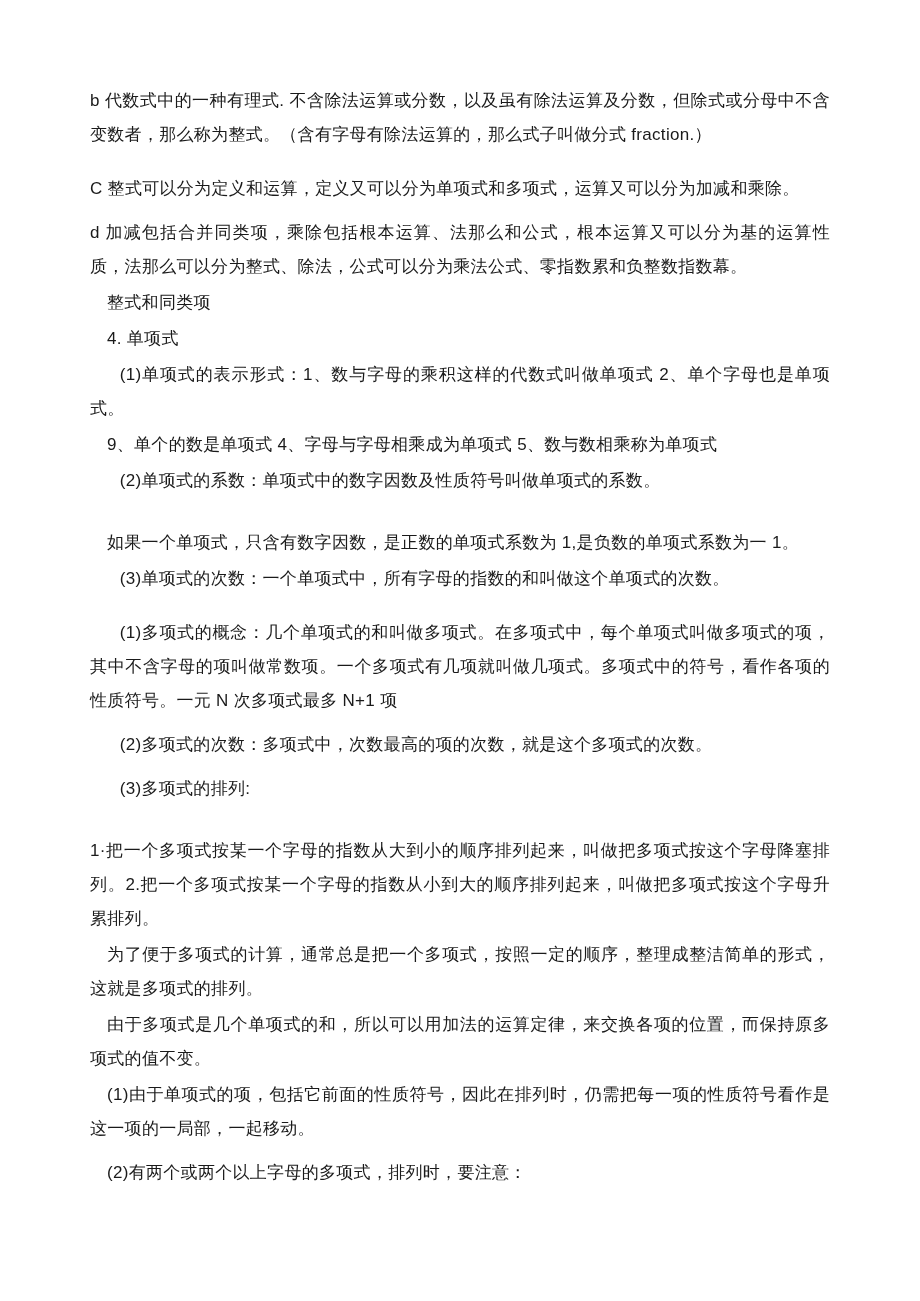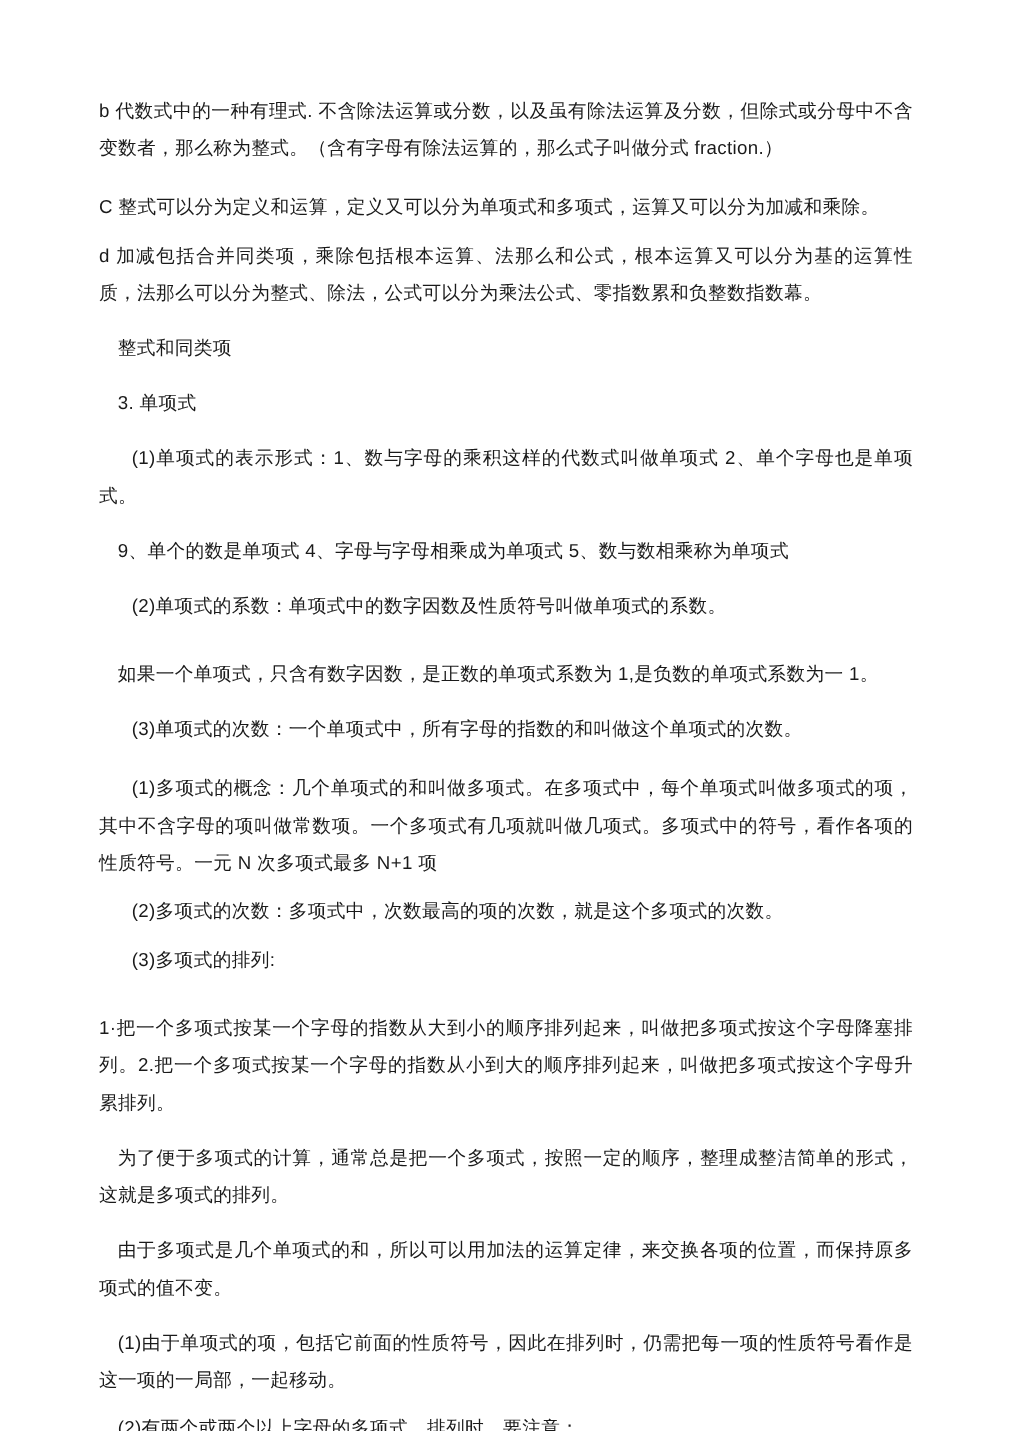--- a/index.html
+++ b/index.html
@@ -31,7 +31,7 @@
   .indent-1 { text-indent: 1em; }
   .indent-2 { text-indent: 1.75em; }
   .gap-none { margin-top: 0; }
-  .gap-s  { margin-top: 16px; }
+  .gap-s  { margin-top: 2px; }
   .gap-m  { margin-top: 10px; }
   .gap-l  { margin-top: 20px; }
   .gap-xl { margin-top: 28px; }

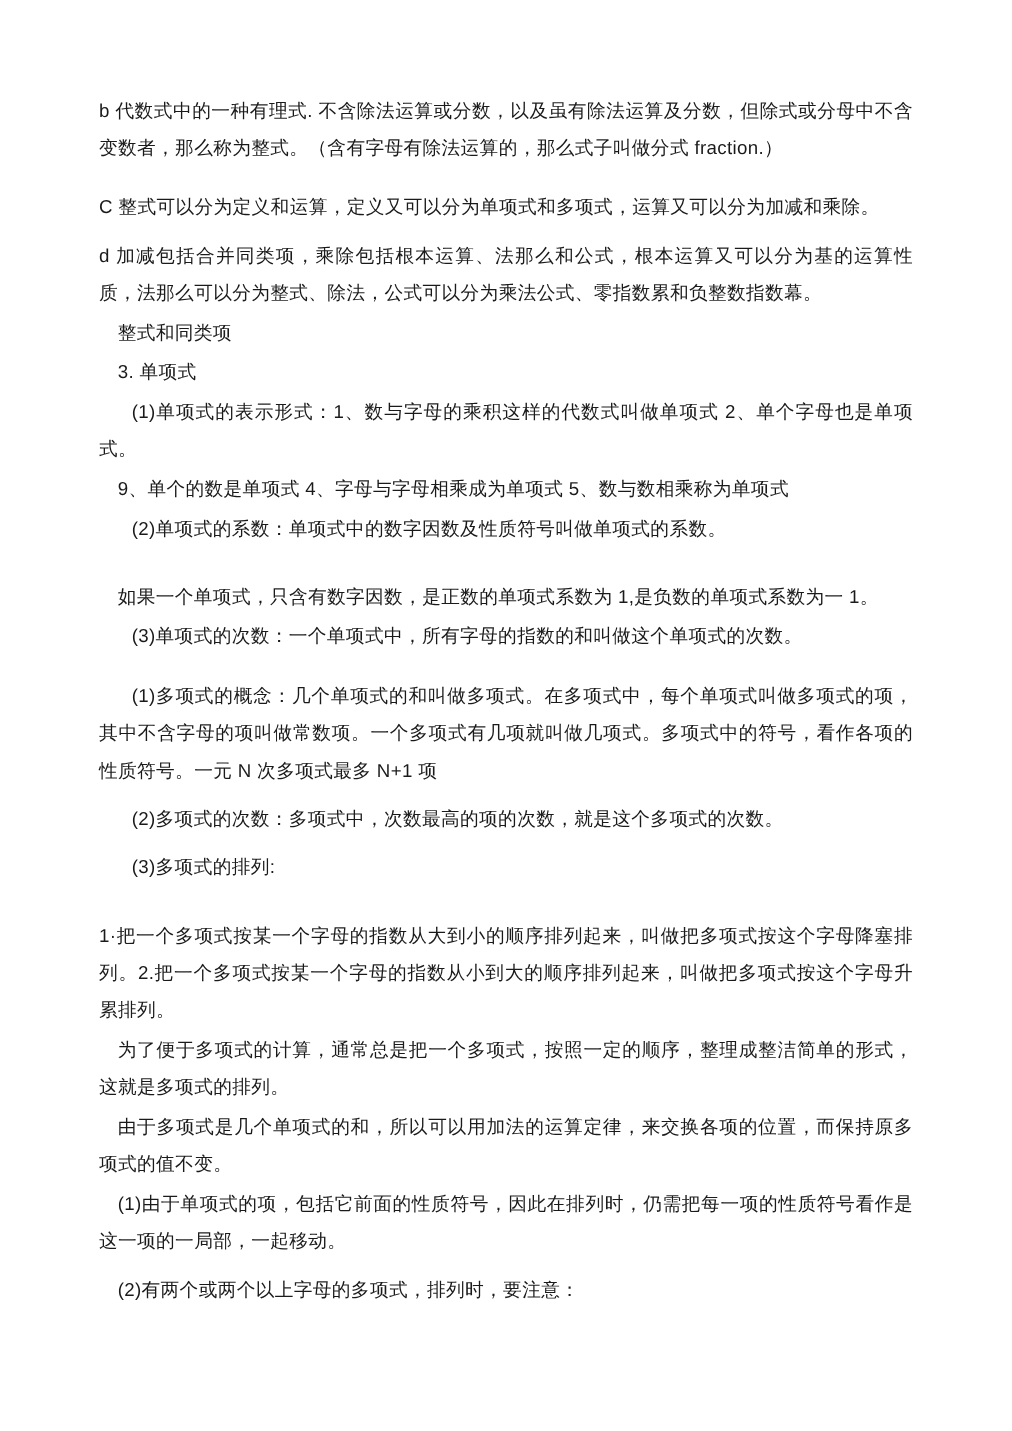--- a/index.html
+++ b/index.html
@@ -45,7 +45,7 @@
       <p class="para indent-0 gap-l">C 整式可以分为定义和运算，定义又可以分为单项式和多项式，运算又可以分为加减和乘除。</p>
       <p class="para indent-0 gap-m">d 加减包括合并同类项，乘除包括根本运算、法那么和公式，根本运算又可以分为基的运算性质，法那么可以分为整式、除法，公式可以分为乘法公式、零指数累和负整数指数幕。</p>
       <p class="para indent-1 gap-s">整式和同类项</p>
-      <p class="para indent-1 gap-s">3. 单项式</p>
+      <p class="para indent-1 gap-s">4. 单项式</p>
       <p class="para indent-2 gap-s">(1)单项式的表示形式：1、数与字母的乘积这样的代数式叫做单项式 2、单个字母也是单项式。</p>
       <p class="para indent-1 gap-s">9、单个的数是单项式 4、字母与字母相乘成为单项式 5、数与数相乘称为单项式</p>
       <p class="para indent-2 gap-s">(2)单项式的系数：单项式中的数字因数及性质符号叫做单项式的系数。</p>

